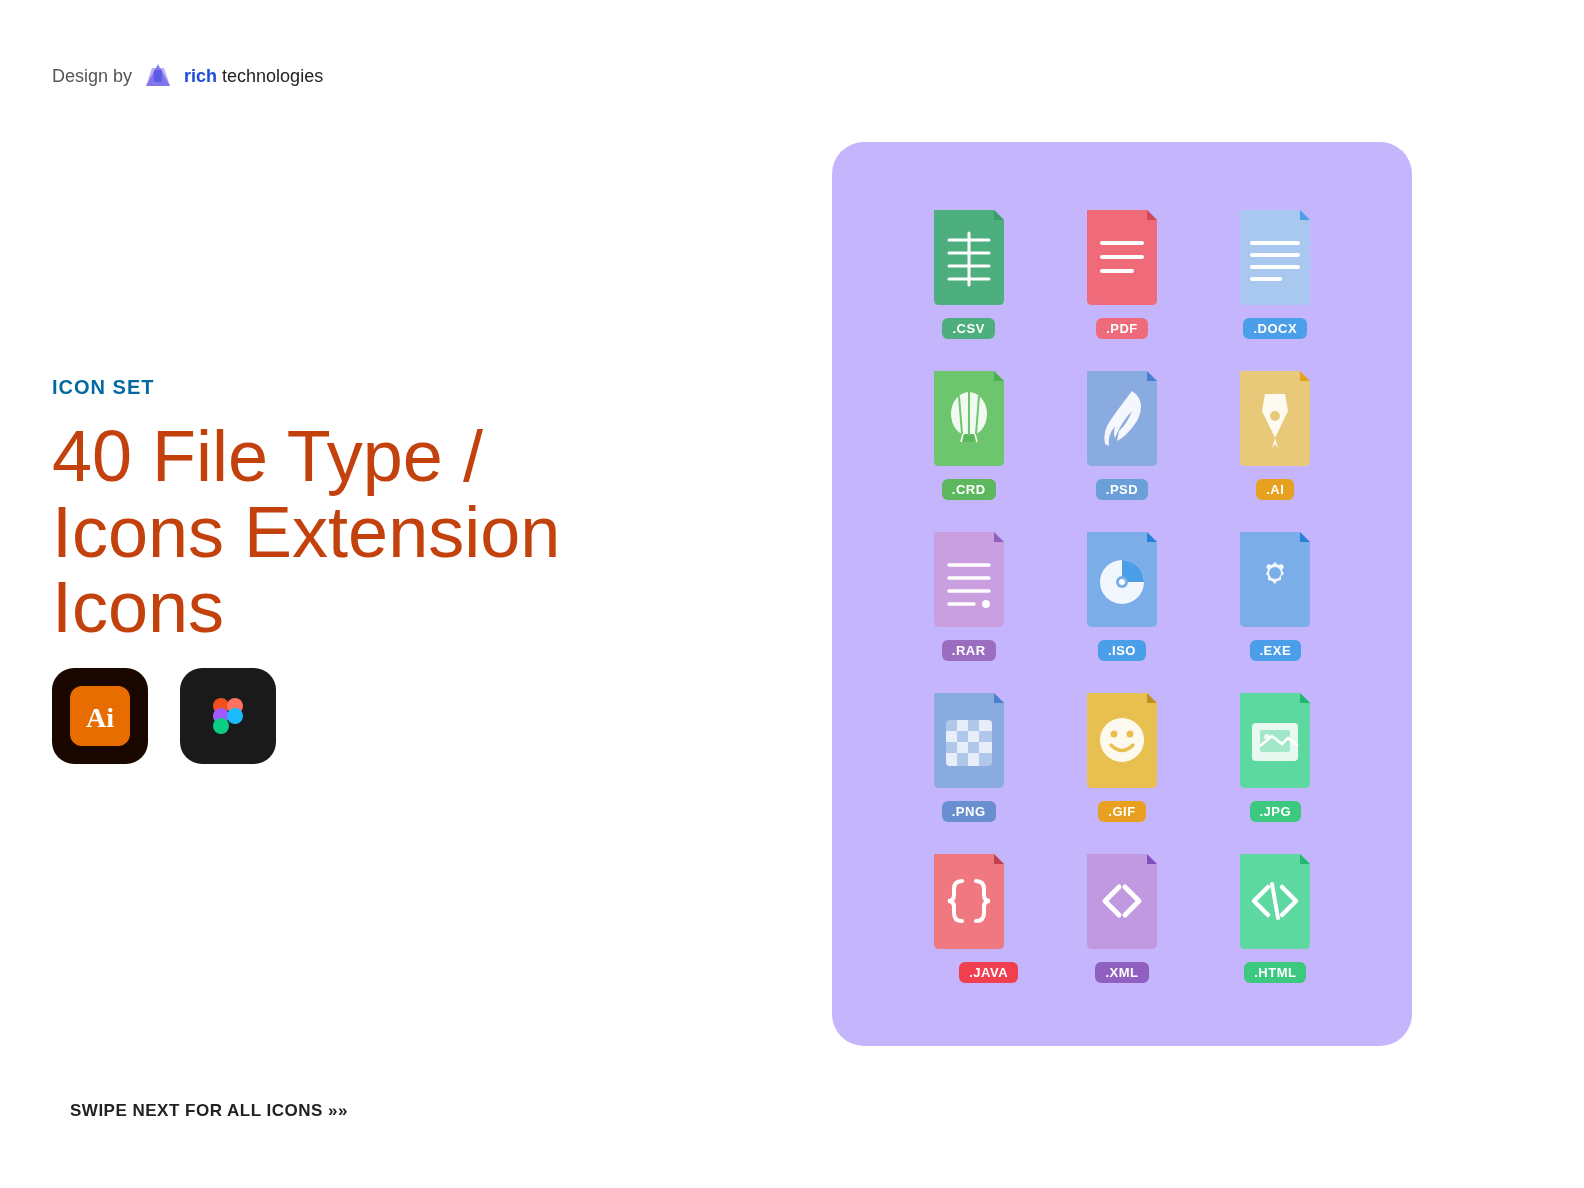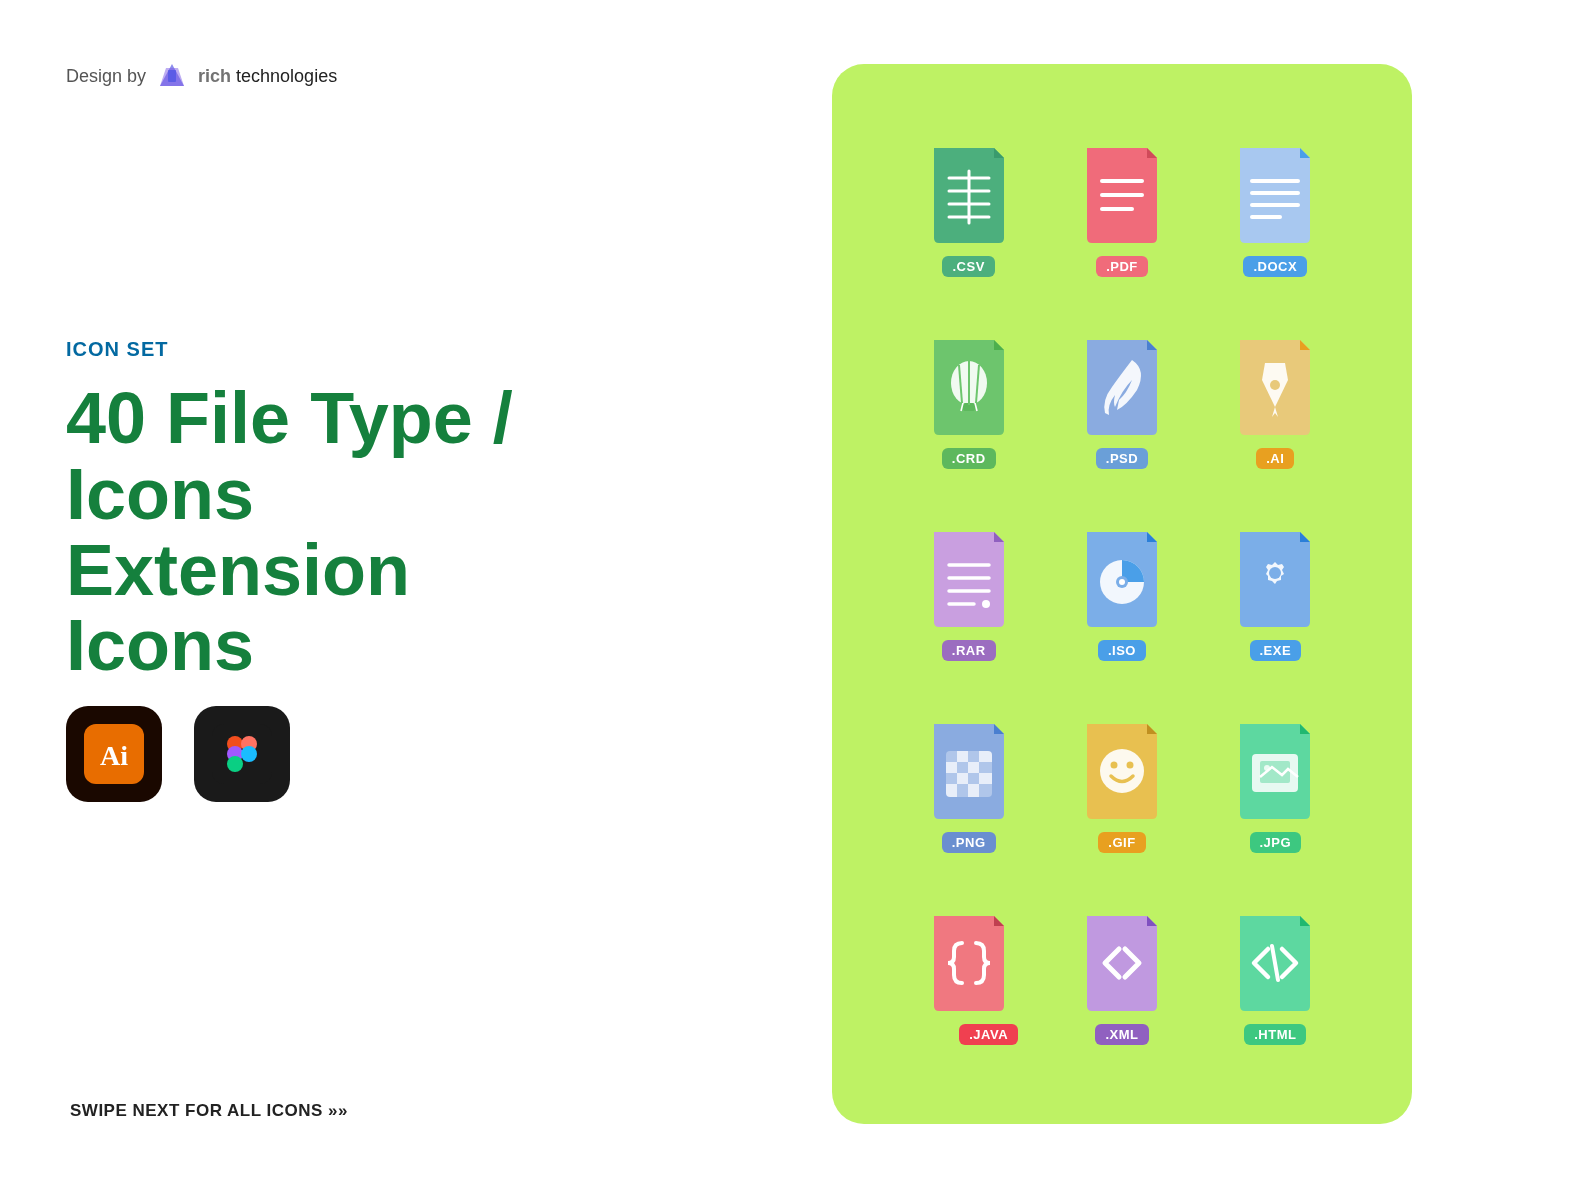--- a/index.html
+++ b/index.html
@@ -26,7 +26,7 @@
       height: 100%;
       display: flex;
       flex-direction: column;
-      padding: 60px 66px;
+      padding: 60px 52px;
       position: relative;
     }
     .brand {

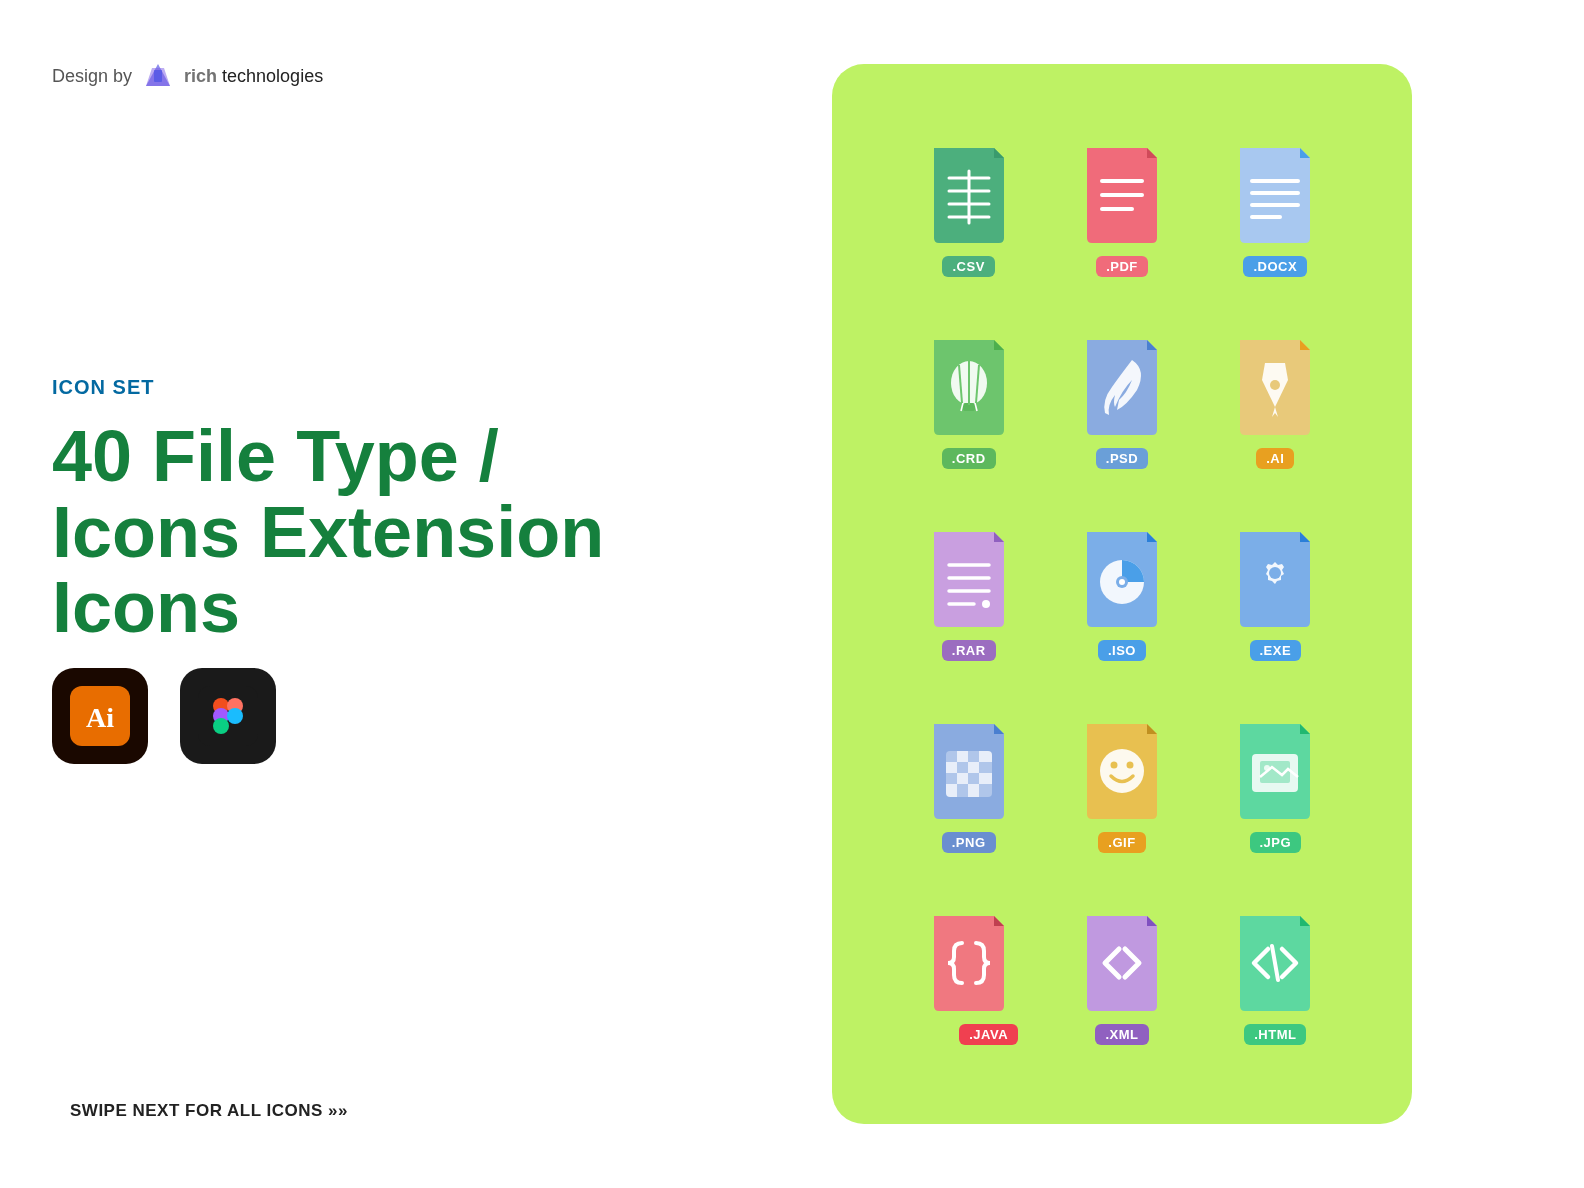--- a/index.html
+++ b/index.html
@@ -153,7 +153,7 @@
         <rect x="12" y="10" width="8" height="12" fill="#5B5CE6" rx="1"></rect>
       </svg>
       <span style="font-size:18px;color:#222;">
-        <span style="font-weight:700;color:#737373;">rich</span><span> technologies</span>
+        <span style="font-weight:700;color:#1d4ed8;">rich</span><span> technologies</span>
       </span>
     </div>
 

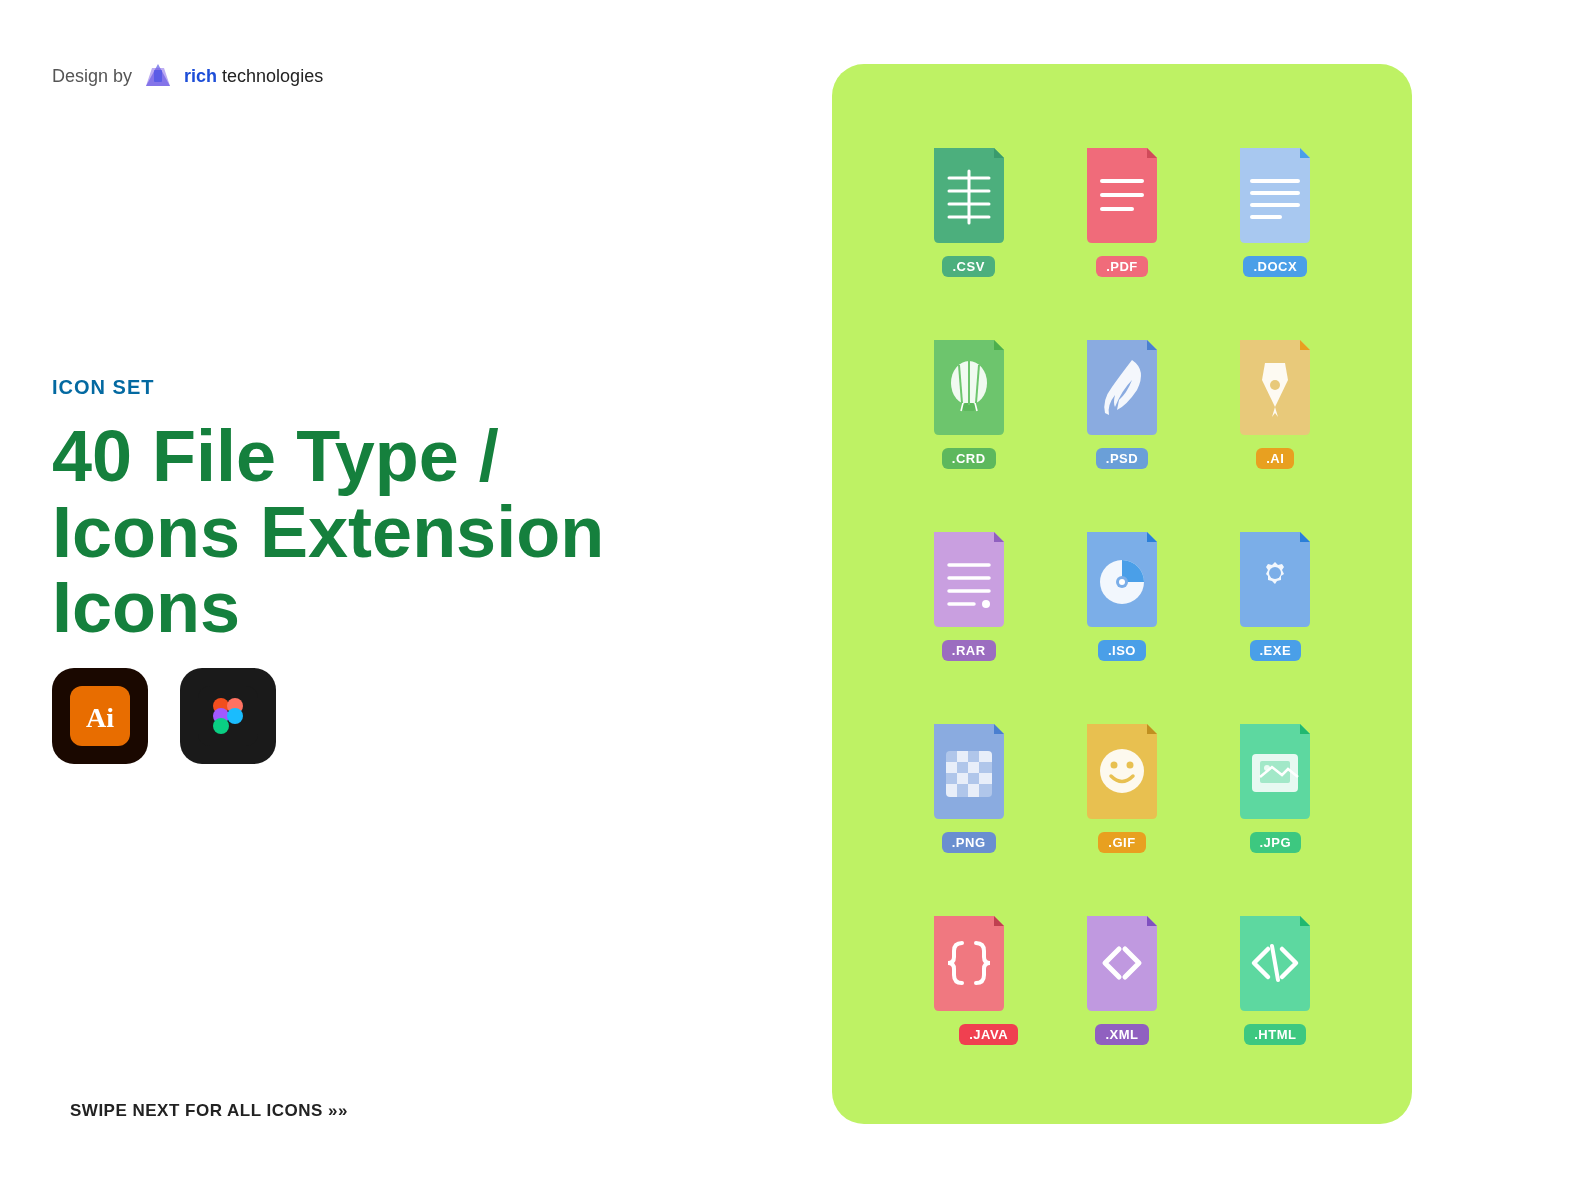--- a/index.html
+++ b/index.html
@@ -97,11 +97,11 @@
       padding: 40px 60px;
     }
     .icons-card {
-      background: #bef264;
+      background: #c4b5fd;
       border-radius: 32px;
       padding: 50px 60px;
       width: 580px;
-      height: 1060px;
+      height: 904px;
       display: flex;
       flex-direction: column;
       justify-content: space-around;

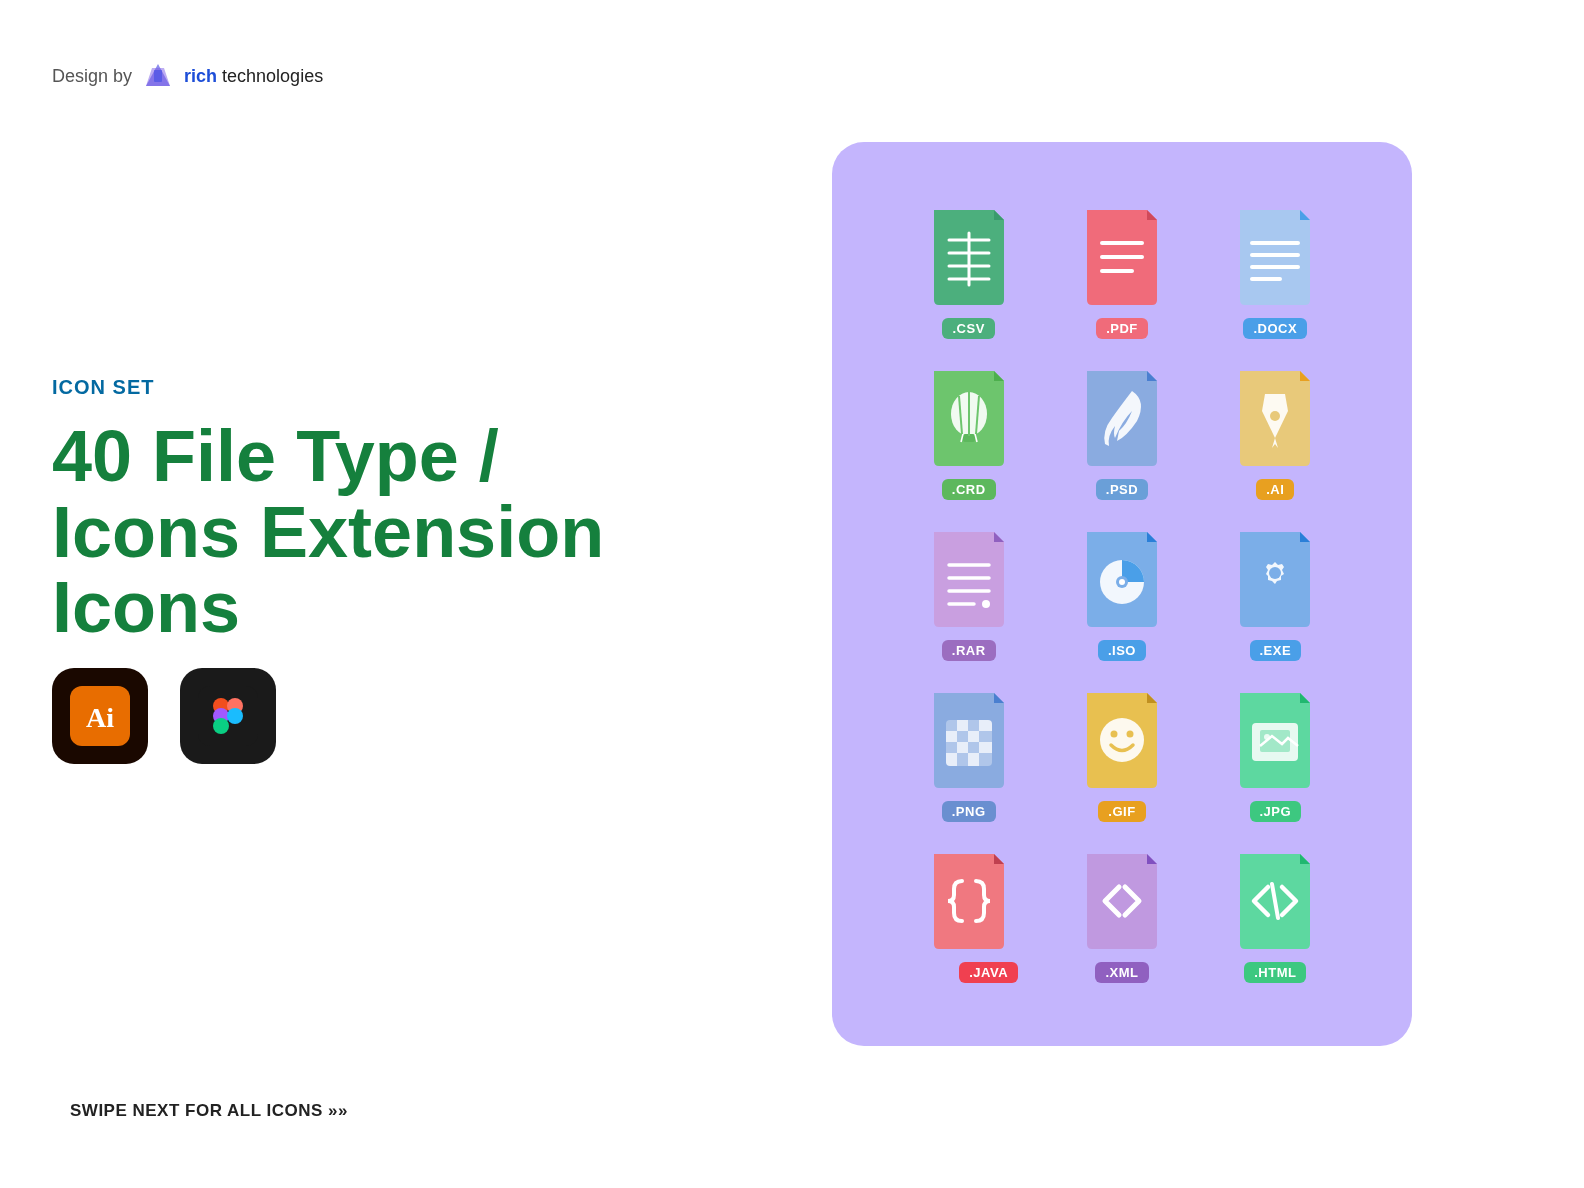--- a/index.html
+++ b/index.html
@@ -56,8 +56,8 @@
     }
     .main-title {
       font-size: 72px;
-      font-weight: 700;
-      color: #15803d;
+      font-weight: 400;
+      color: #c2410c;
       line-height: 1.05;
       margin-bottom: 22px;
     }

